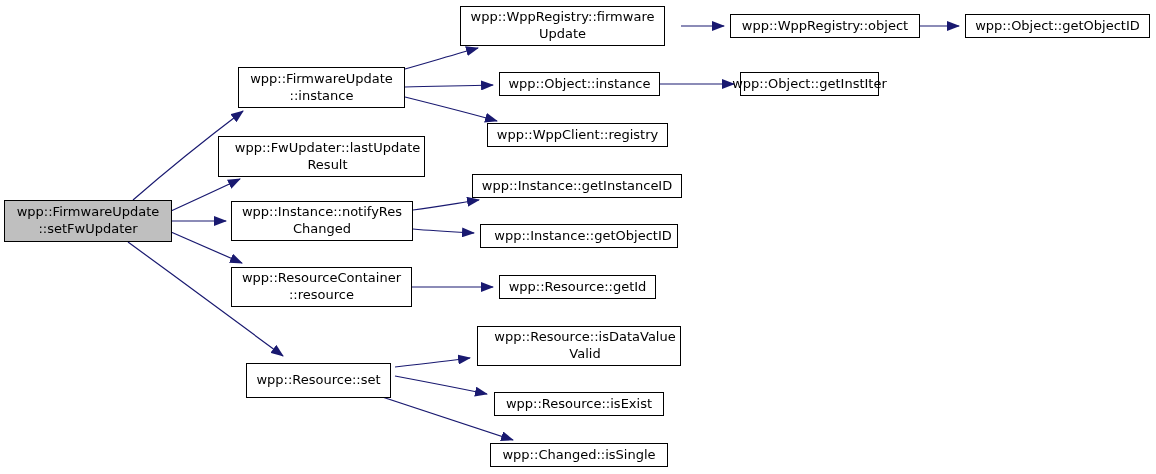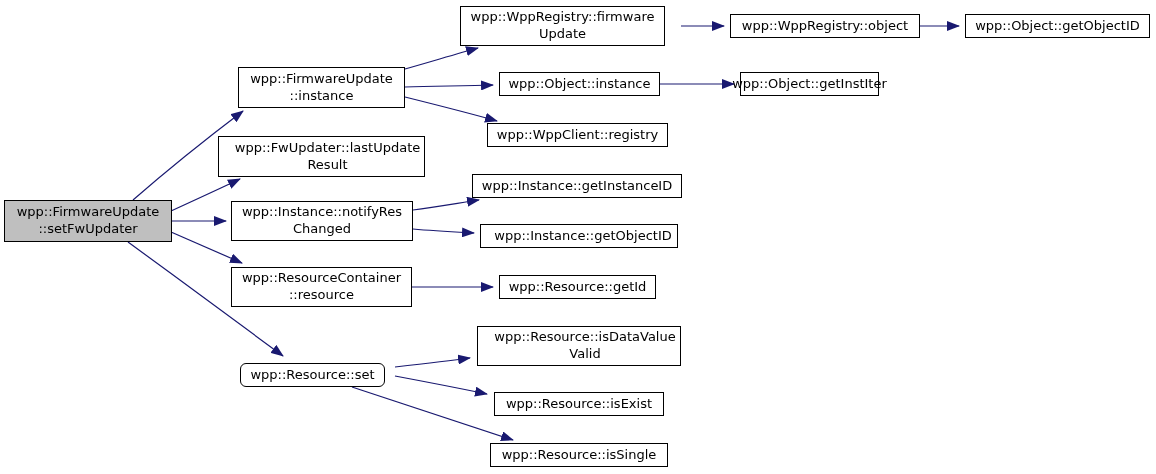--- a/index.html
+++ b/index.html
@@ -107,7 +107,7 @@
 ::resource</span>
   </div>
 
-  <div class="node" style="left:240px; top:363px; width:145px; height:24px;border-radius:6px;">
+  <div class="node" style="left:246px; top:363px; width:145px; height:35px;">
     <span class="lbl">wpp::Resource::set</span>
   </div>
 

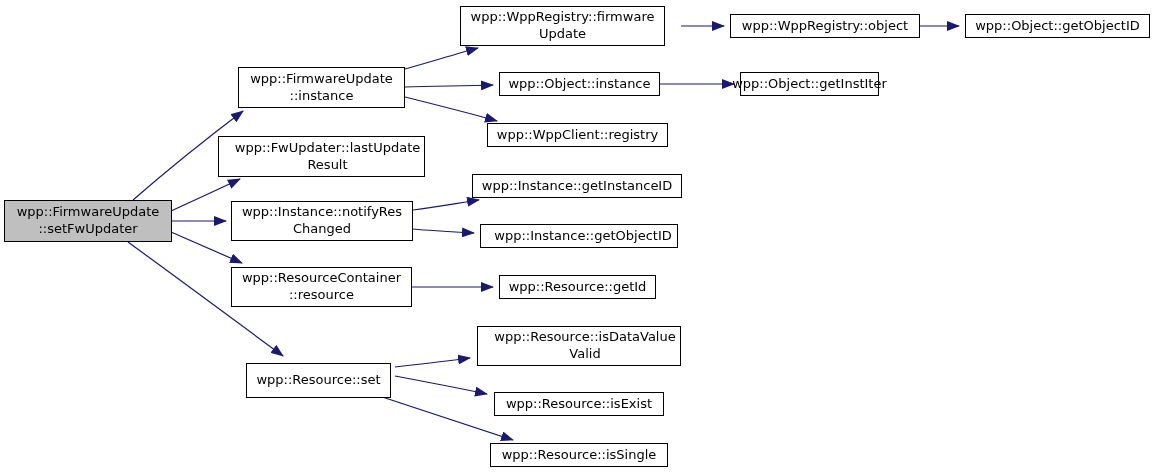--- a/index.html
+++ b/index.html
@@ -146,7 +146,7 @@
   </div>
 
   <div class="node" style="left:490px; top:443px; width:178px; height:24px;">
-    <span class="lbl">wpp::Resource::isSingle</span>
+    <span class="lbl">wpp::Changed::isSingle</span>
   </div>
 
   <div class="node" style="left:730px; top:14px; width:190px; height:24px;">

